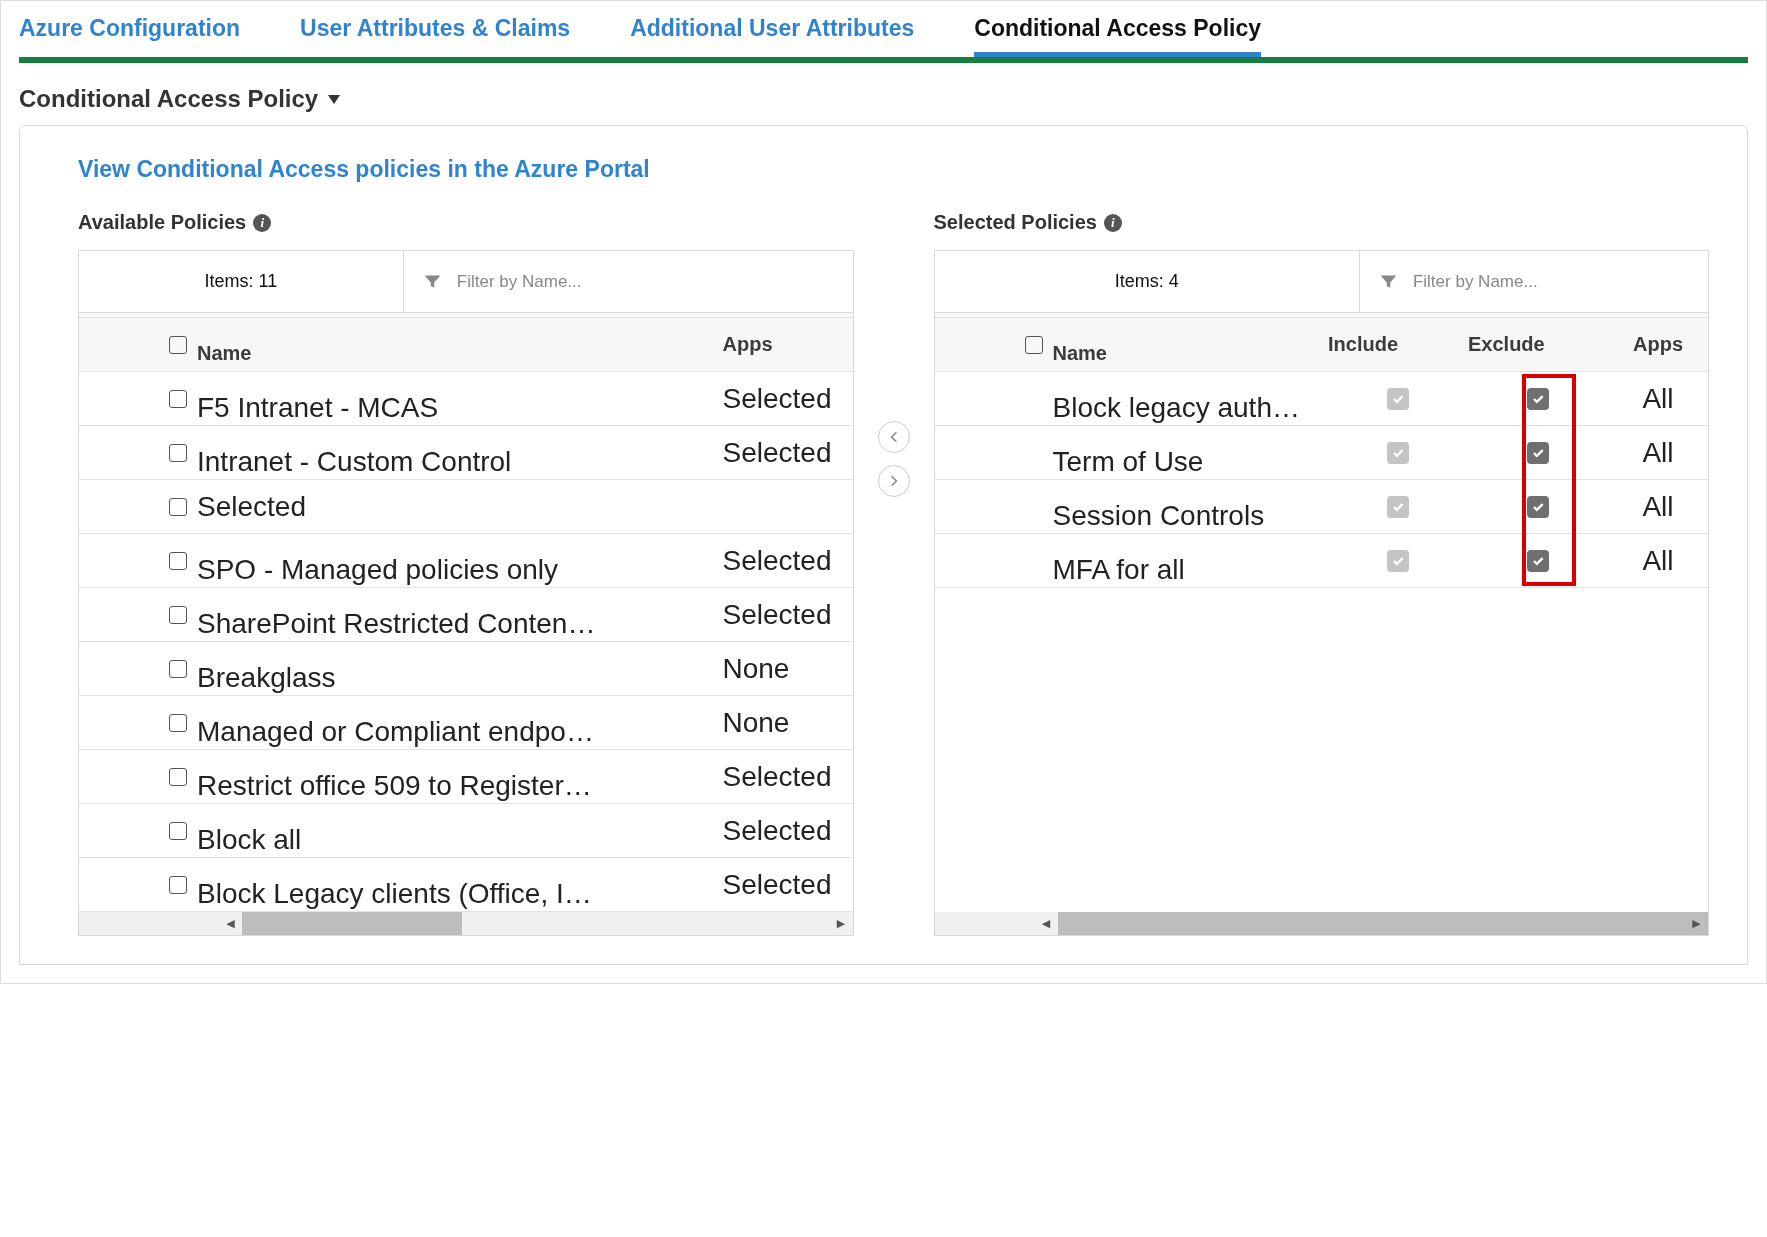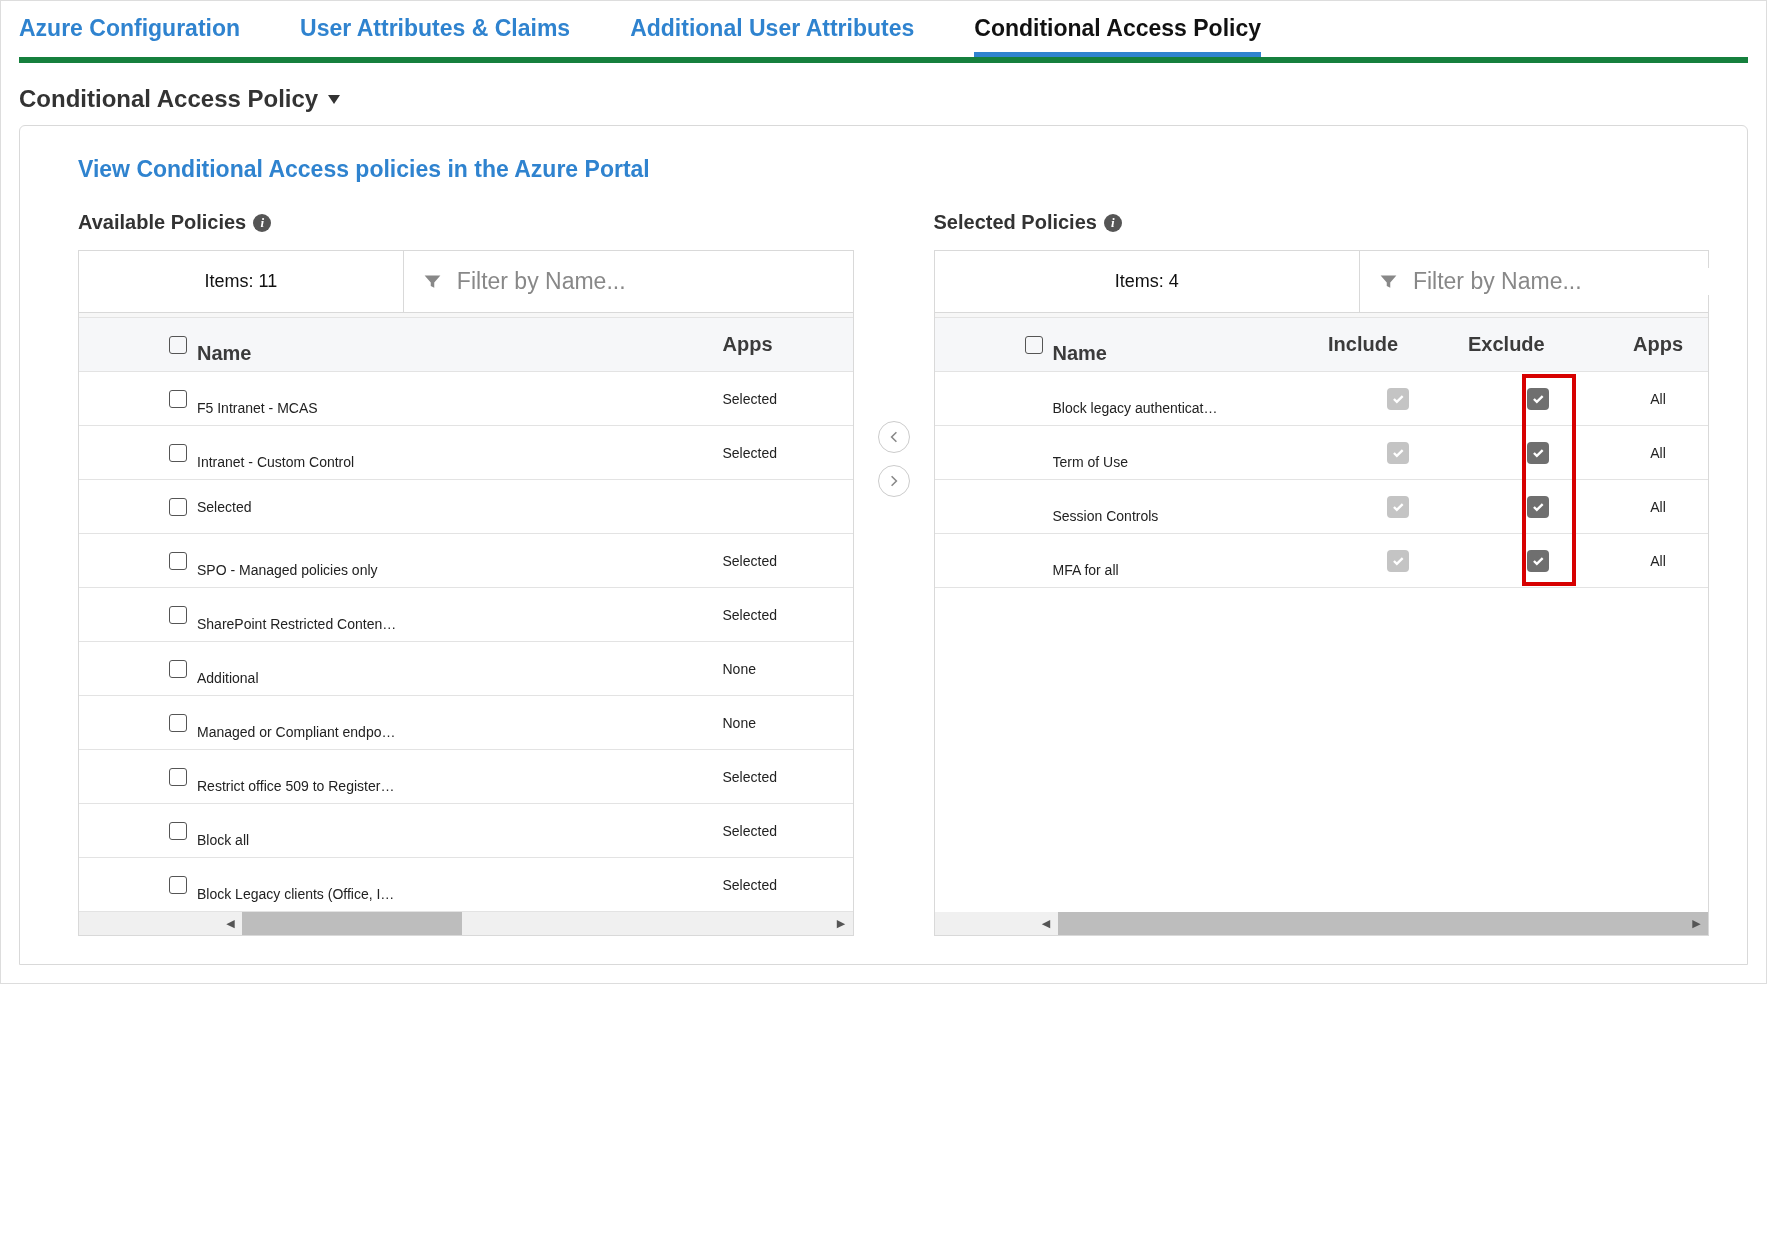--- a/index.html
+++ b/index.html
@@ -26,7 +26,7 @@
   .toolbar .items { flex: 0 0 42%; display: flex; align-items: center; justify-content: center; font-size: 18px; color: #111; border-right: 1px solid #d9d9d9; }
   .toolbar .filter { flex: 1; display: flex; align-items: center; padding: 0 18px; gap: 14px; }
   .filter-icon { width: 21px; height: 21px; color: #888; }
-  .filter input { border: none; outline: none; font-size: 23px; flex: 1; color: #333; }
+  .filter input { border: none; outline: none; font-size: 17px; flex: 1; color: #333; }
   .filter input::placeholder { color: #888; }
 
   .thin-bar { height: 5px; background: #f7f7f7; border-bottom: 1px solid #e3e3e3; }

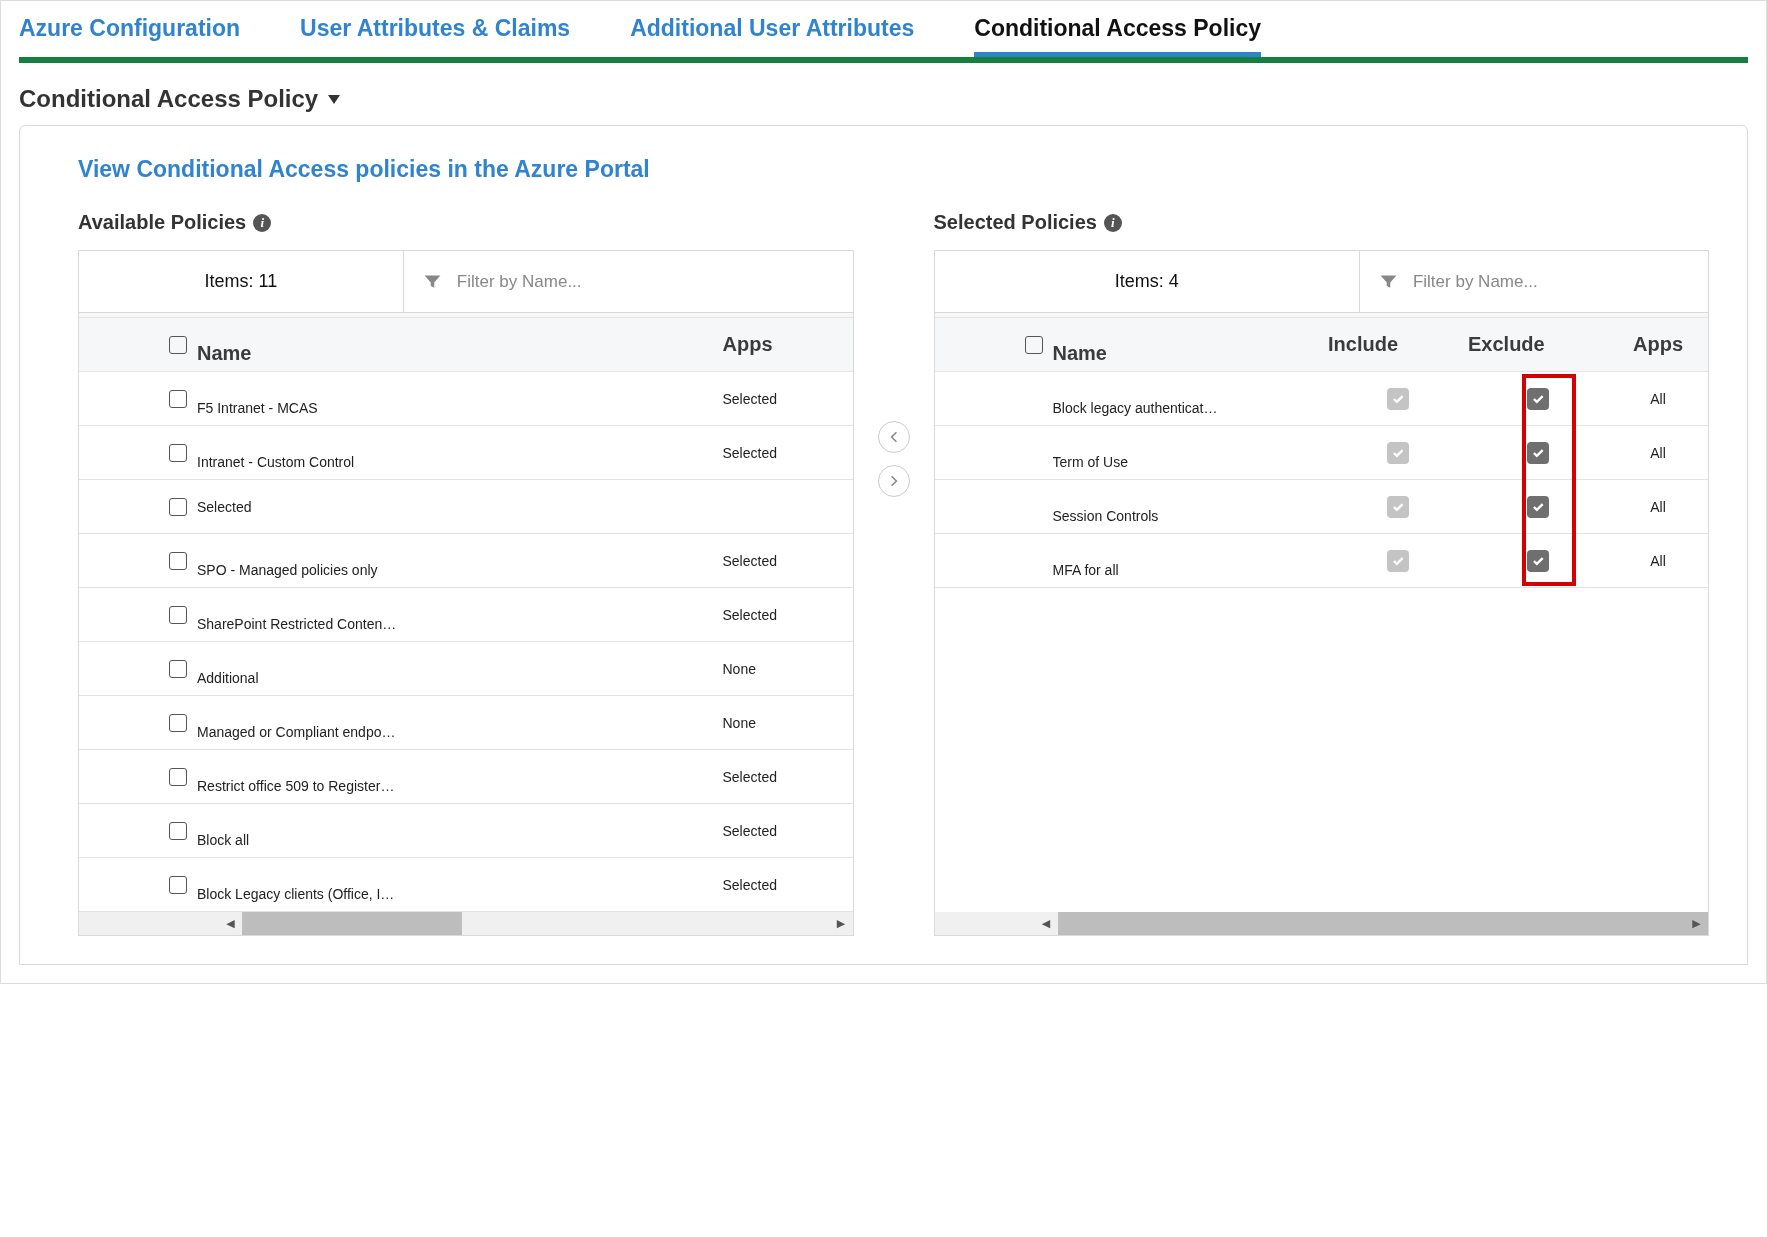--- a/index.html
+++ b/index.html
@@ -32,7 +32,7 @@
   .thin-bar { height: 5px; background: #f7f7f7; border-bottom: 1px solid #e3e3e3; }
 
   .header-row { display: flex; align-items: center; height: 54px; background: #f6f7f9; border-bottom: 1px solid #e3e3e3; font-size: 20px; font-weight: bold; color: #3b3b3b; }
-  .row { display: flex; align-items: center; height: 54px; border-bottom: 1px solid #e3e3e3; font-size: 14px; color: #222; }
+  .row { display: flex; align-items: center; height: 54px; border-bottom: 1px solid #e3e3e3; font-size: 28px; color: #222; }
   .scroll-area { height: 540px; overflow-y: scroll; }
   .scroll-area::-webkit-scrollbar { width: 22px; }
   .scroll-area::-webkit-scrollbar-track { background: #f0f0f0; }

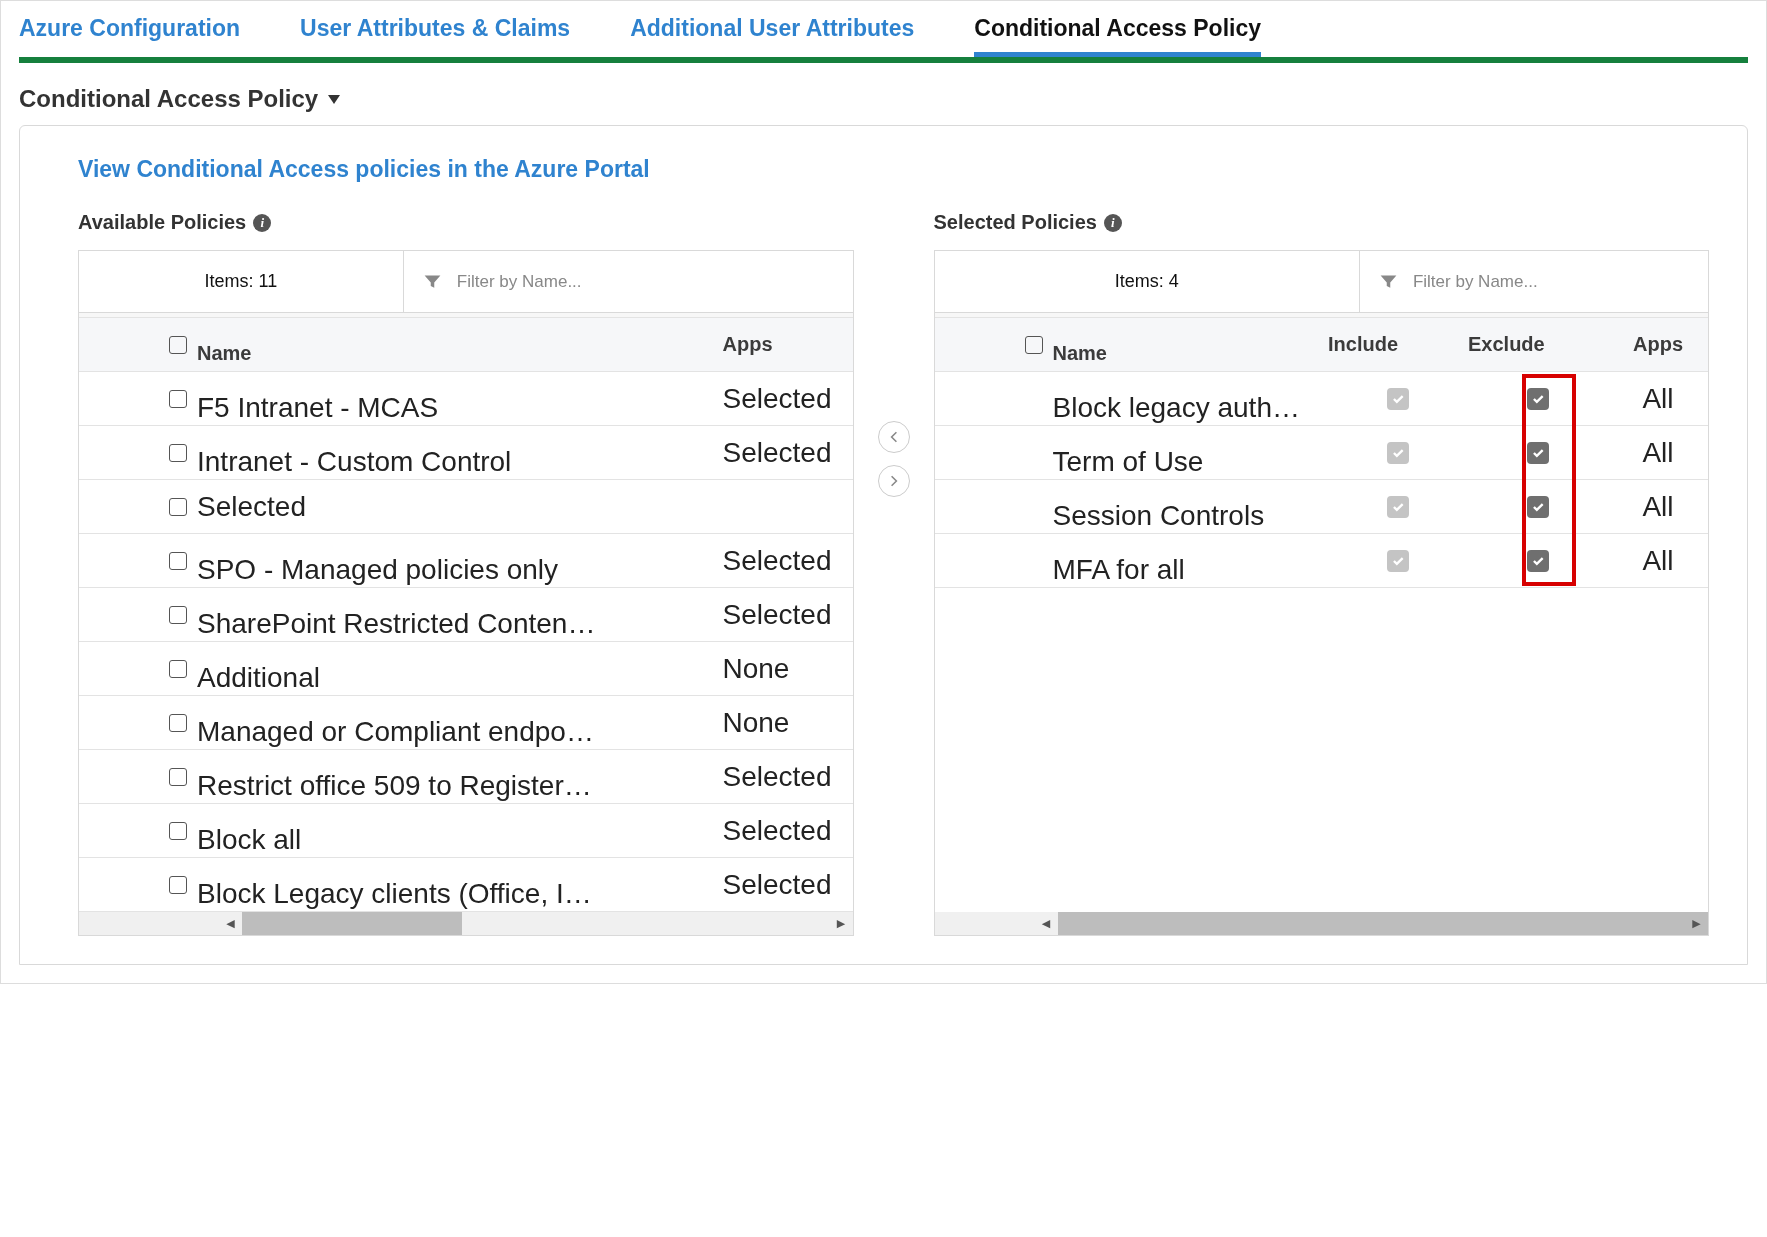--- a/index.html
+++ b/index.html
@@ -155,7 +155,7 @@
                 <div class="c-chk">
                   <span class="checkbox"></span>
                 </div>
-                <div class="c-name">Additional</div>
+                <div class="c-name">Breakglass</div>
                 <div class="c-apps">None</div>
               </div>
               <div class="row">

